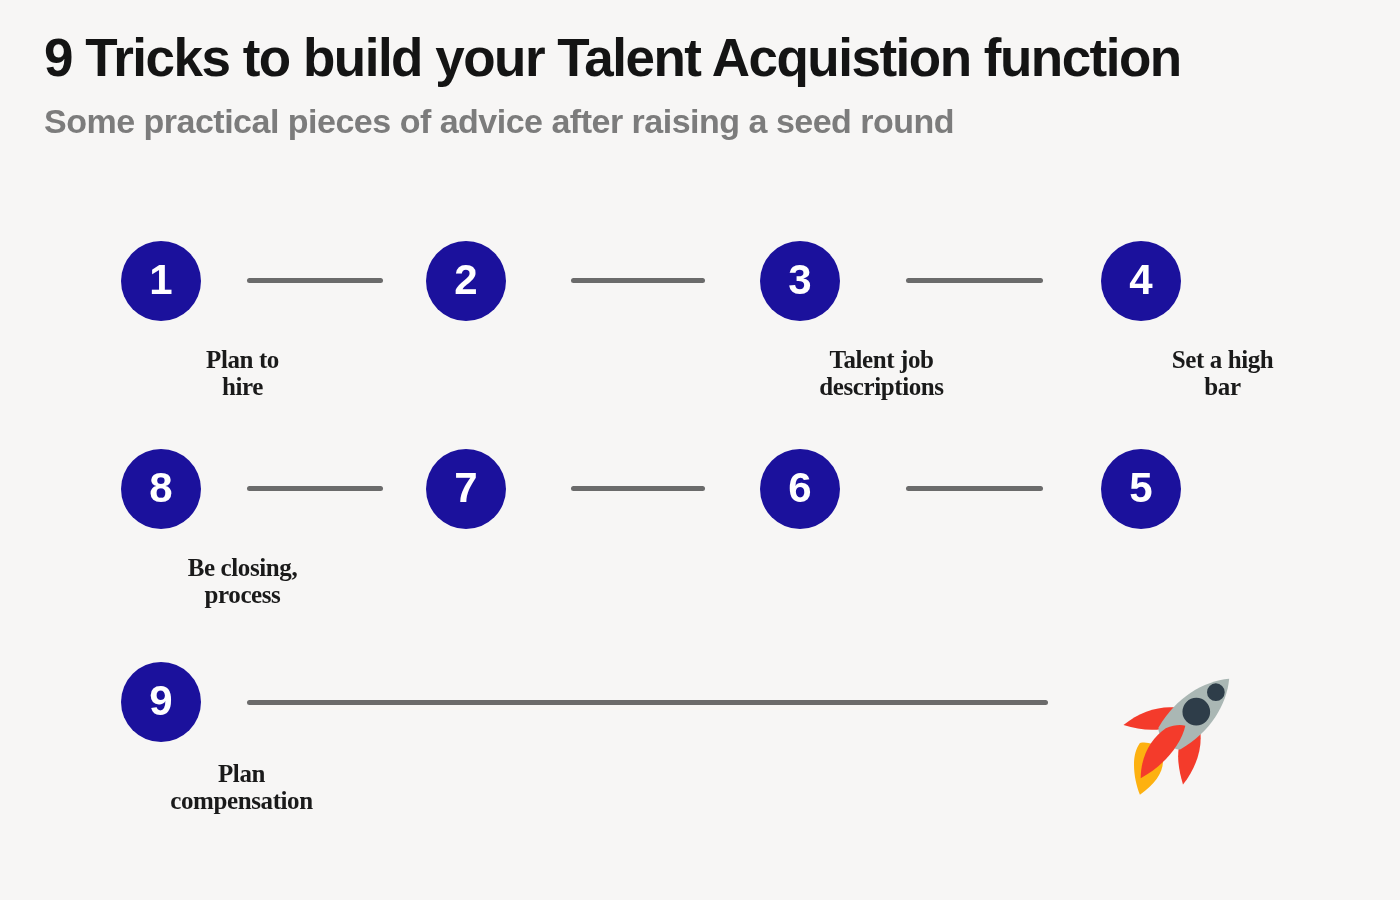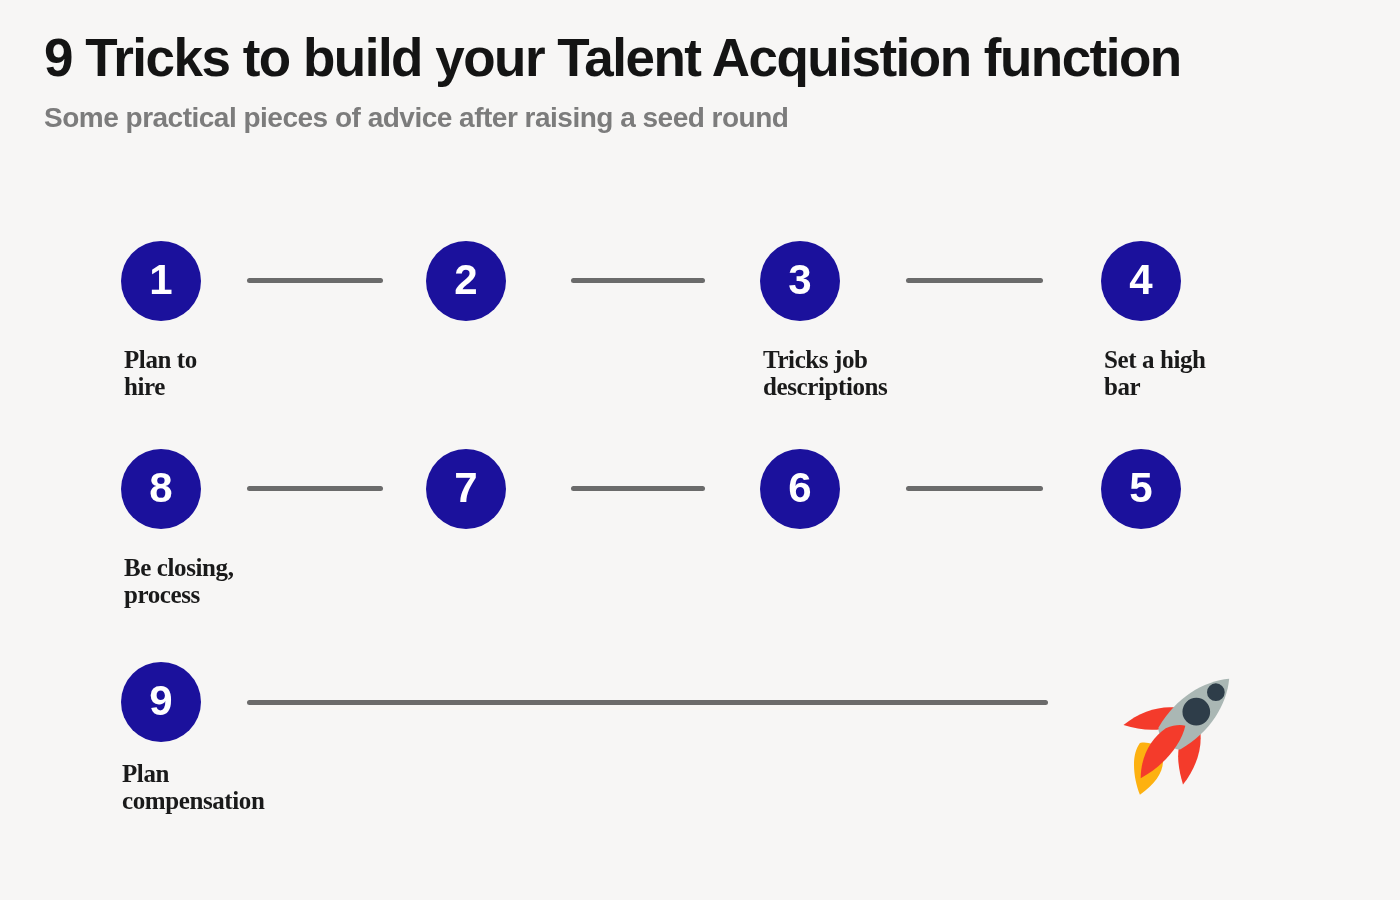--- a/index.html
+++ b/index.html
@@ -7,6 +7,7 @@
     position:relative;width:1352px;height:900px;overflow:hidden;
     background:var(--background,#f7f6f5);
     font-family:"Liberation Sans","DejaVu Sans",sans-serif;
+    text-align:center;
   }
   .title{
     position:absolute;left:44px;top:28px;

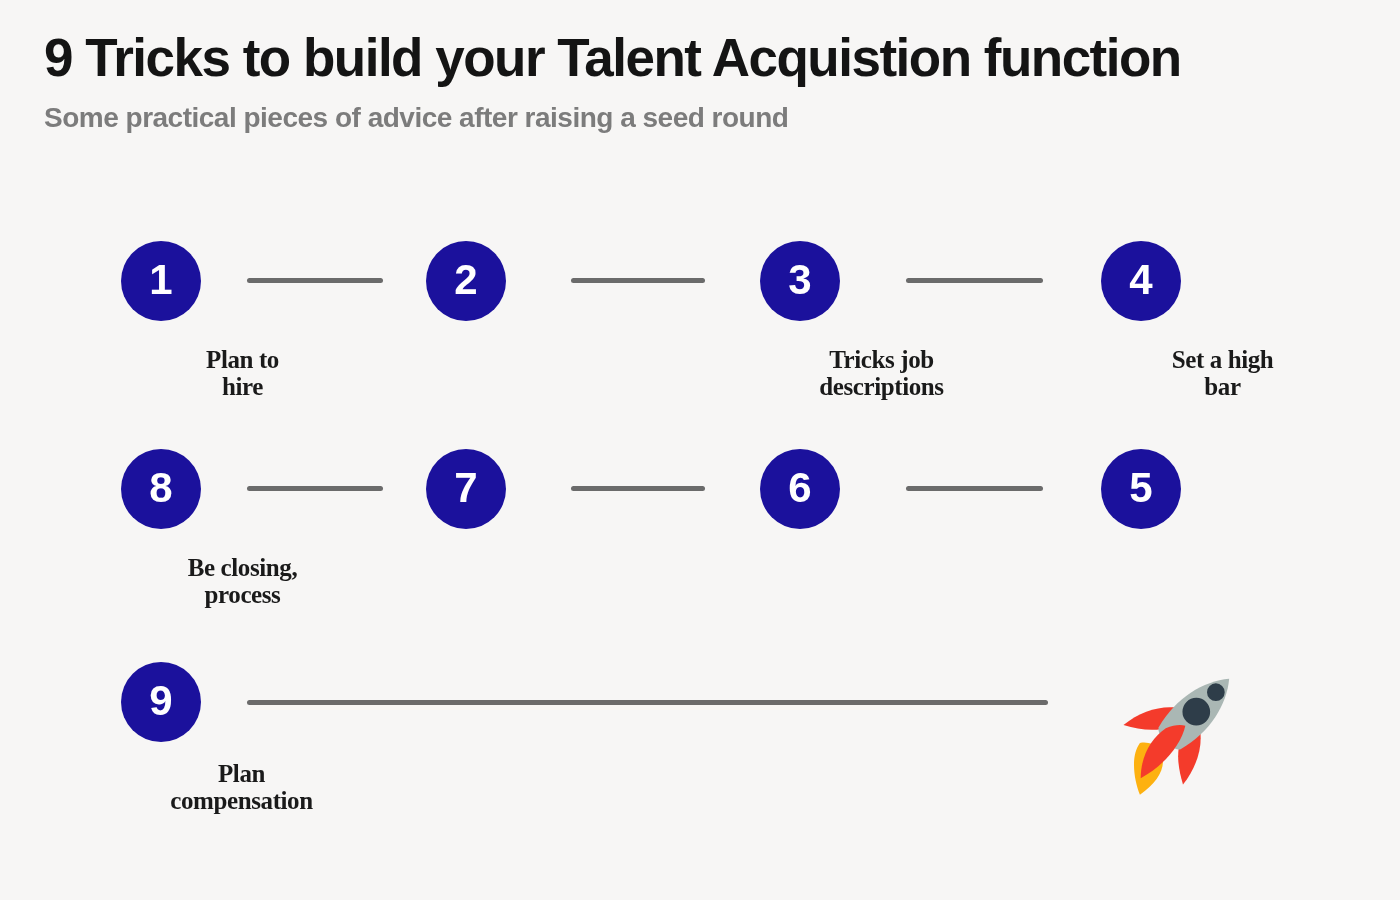--- a/index.html
+++ b/index.html
@@ -16,7 +16,7 @@
   }
   .subtitle{
     position:absolute;left:44px;top:102px;
-    font-size:28px;font-weight:bold;letter-spacing:-0.5px;
+    font-size:34px;font-weight:bold;letter-spacing:-0.5px;
     color:var(--subtitle,#7c7c7c);white-space:nowrap;
   }
   .step{position:absolute;width:240px;}

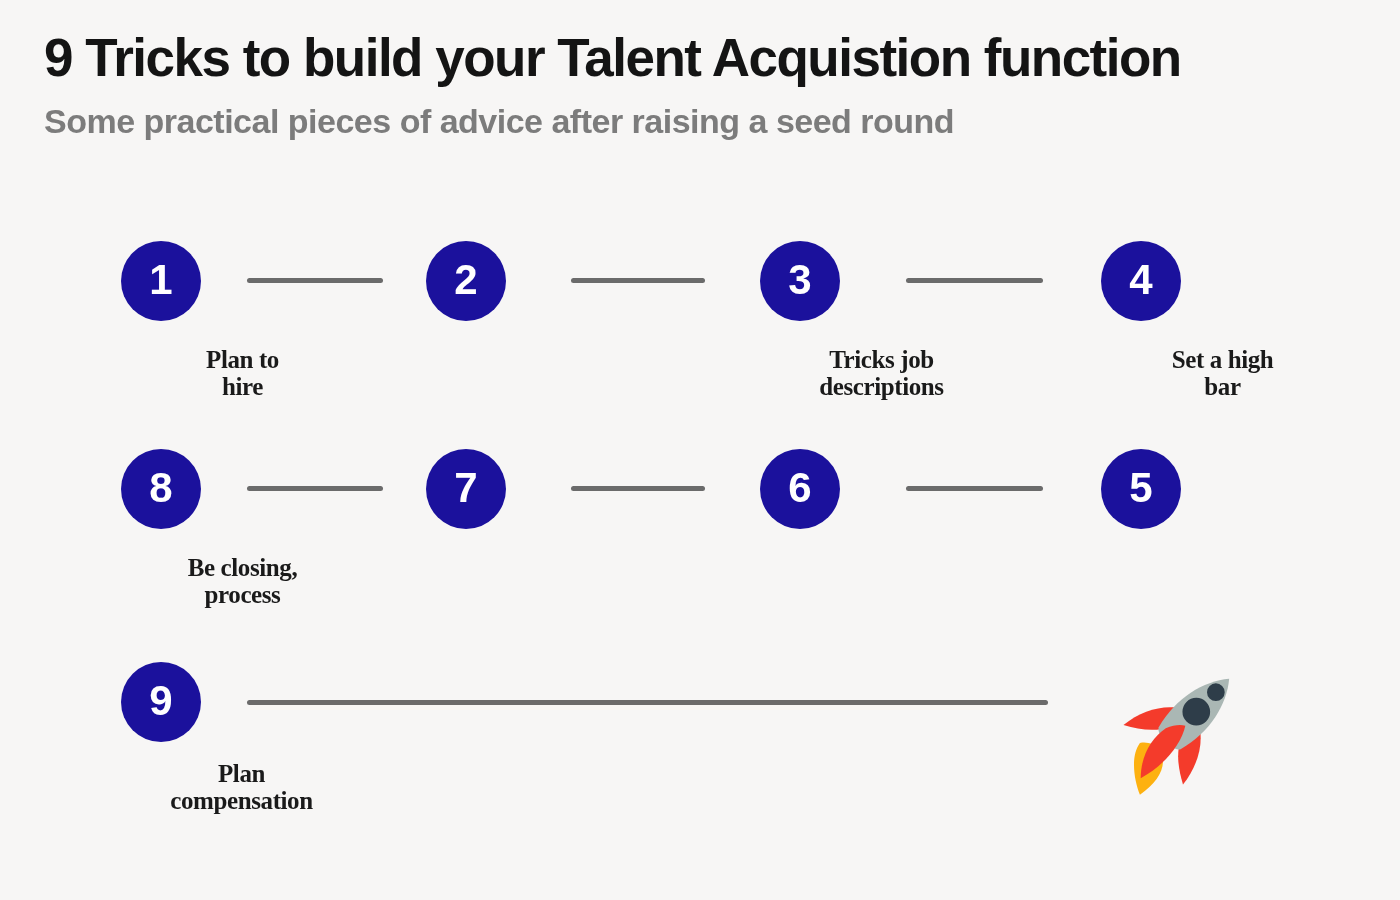--- a/index.html
+++ b/index.html
@@ -75,7 +75,7 @@
     <div class="circle">
         <span>3</span>
       </div>
-    <div class="label">Tricks job
+    <div class="label">Talent job
 descriptions</div>
   </div>
   <div class="step" style="left:1101px;top:241px;">

